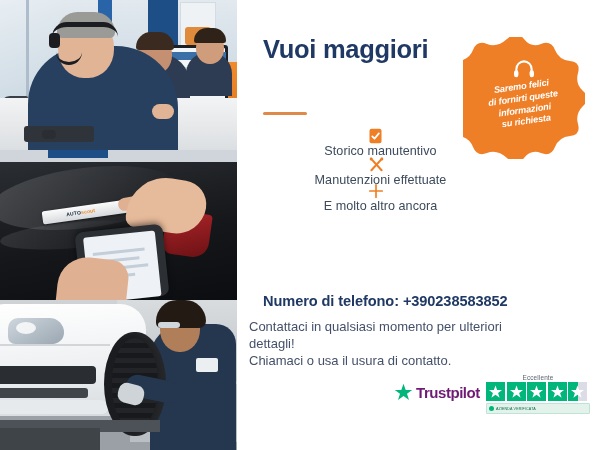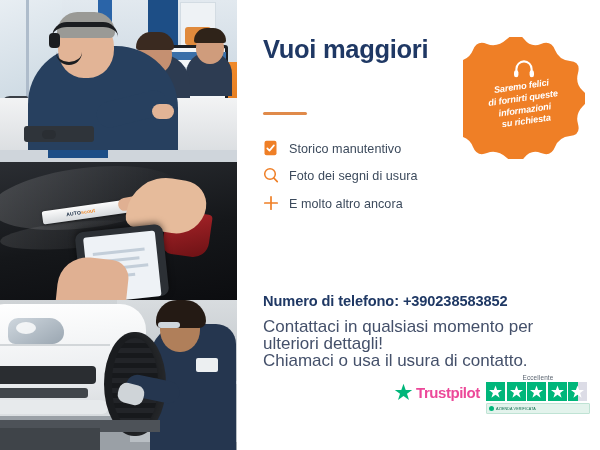--- a/index.html
+++ b/index.html
@@ -134,7 +134,7 @@
   .rule{position:absolute;left:26px;top:112px;width:44px;height:3px;background:#e08a4a;border-radius:2px;}
 
   .feature-list{position:absolute;left:26px;top:128px;width:235px;}
-  .feature{display:flex;align-items:flex-end;height:27.5px;}
+  .feature{display:flex;align-items:center;height:27.5px;flex-direction:column;}
   .feature .ico{width:26px;flex:none;display:flex;align-items:center;justify-content:flex-start;}
   .feature .txt{font-size:12.6px;color:#3c4a5c;letter-spacing:.05px;}
 

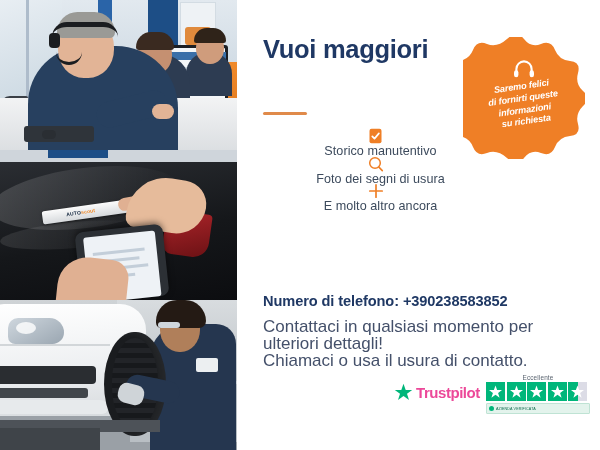--- a/index.html
+++ b/index.html
@@ -289,6 +289,19 @@
         <span class="txt">Storico manutentivo</span>
       </div>
 
+      <div class="feature">
+        <span class="ico">
+          <svg width="17" height="17" viewBox="0 0 17 17">
+            <g stroke="#ef7f26" stroke-width="2.1" stroke-linecap="round">
+              <path d="M3 2.6 L13.6 14.2"></path>
+              <path d="M14 2.6 L3.4 14.2"></path>
+            </g>
+            <circle cx="3.2" cy="2.9" r="1.5" fill="#ef7f26"></circle>
+            <circle cx="13.8" cy="2.9" r="1.5" fill="#ef7f26"></circle>
+          </svg>
+        </span>
+        <span class="txt">Manutenzioni effettuate</span>
+      </div>
 
       <div class="feature">
         <span class="ico">

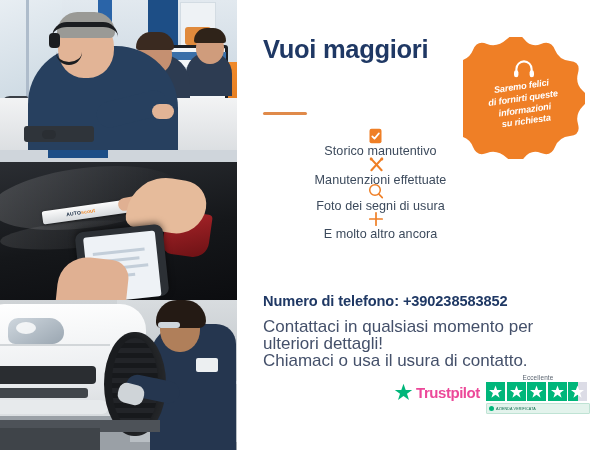--- a/index.html
+++ b/index.html
@@ -303,15 +303,6 @@
         <span class="txt">Manutenzioni effettuate</span>
       </div>
 
-      <div class="feature">
-        <span class="ico">
-          <svg width="16" height="16" viewBox="0 0 16 16">
-            <circle cx="7" cy="7" r="5.3" fill="none" stroke="#ef7f26" stroke-width="1.5"></circle>
-            <path d="M10.9 11.1 L14.3 14.6" stroke="#ef7f26" stroke-width="1.6" stroke-linecap="round"></path>
-          </svg>
-        </span>
-        <span class="txt">Foto dei segni di usura</span>
-      </div>
 
 
       <div class="feature">

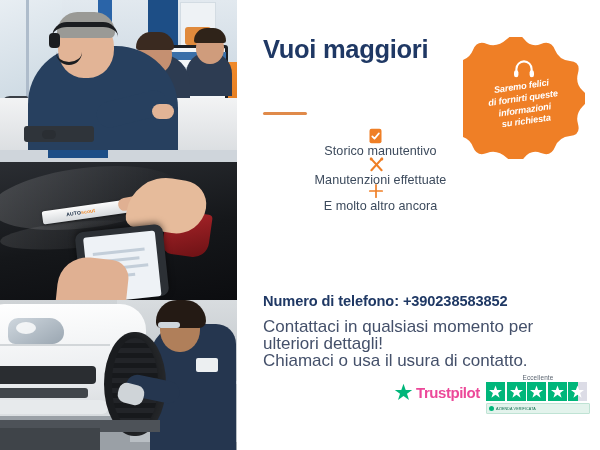--- a/index.html
+++ b/index.html
@@ -139,7 +139,7 @@
   .feature .txt{font-size:12.6px;color:#3c4a5c;letter-spacing:.05px;}
 
   .phone{position:absolute;left:26px;top:293px;font-size:14.6px;font-weight:bold;color:#1f3864;letter-spacing:-.1px;}
-  .sub{position:absolute;left:26px;top:318px;width:290px;font-size:17px;line-height:17px;color:#44506a;}
+  .sub{position:absolute;left:12px;top:318px;width:290px;font-size:13px;line-height:17px;color:#44506a;}
 
   
   .badge{position:absolute;left:463px;top:37px;width:122px;height:122px;}

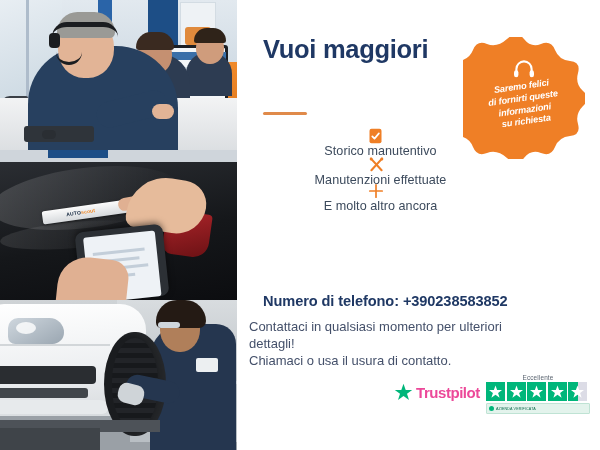--- a/index.html
+++ b/index.html
@@ -155,7 +155,7 @@
   
   .tp{position:absolute;left:390px;top:374px;width:200px;height:44px;}
   .tp .logo{position:absolute;left:4px;top:9px;display:flex;align-items:center;gap:3px;}
-  .tp .logo .name{font-size:15px;font-weight:bold;color:#ec4899;letter-spacing:-.45px;}
+  .tp .logo .name{font-size:15px;font-weight:bold;color:#701a75;letter-spacing:-.45px;}
   .tp .rate{position:absolute;left:96px;top:0;width:104px;}
   .tp .ex{font-size:6.4px;color:#5a6470;text-align:center;letter-spacing:.15px;margin-bottom:1px;}
   .tp .stars{display:flex;gap:1.5px;}

